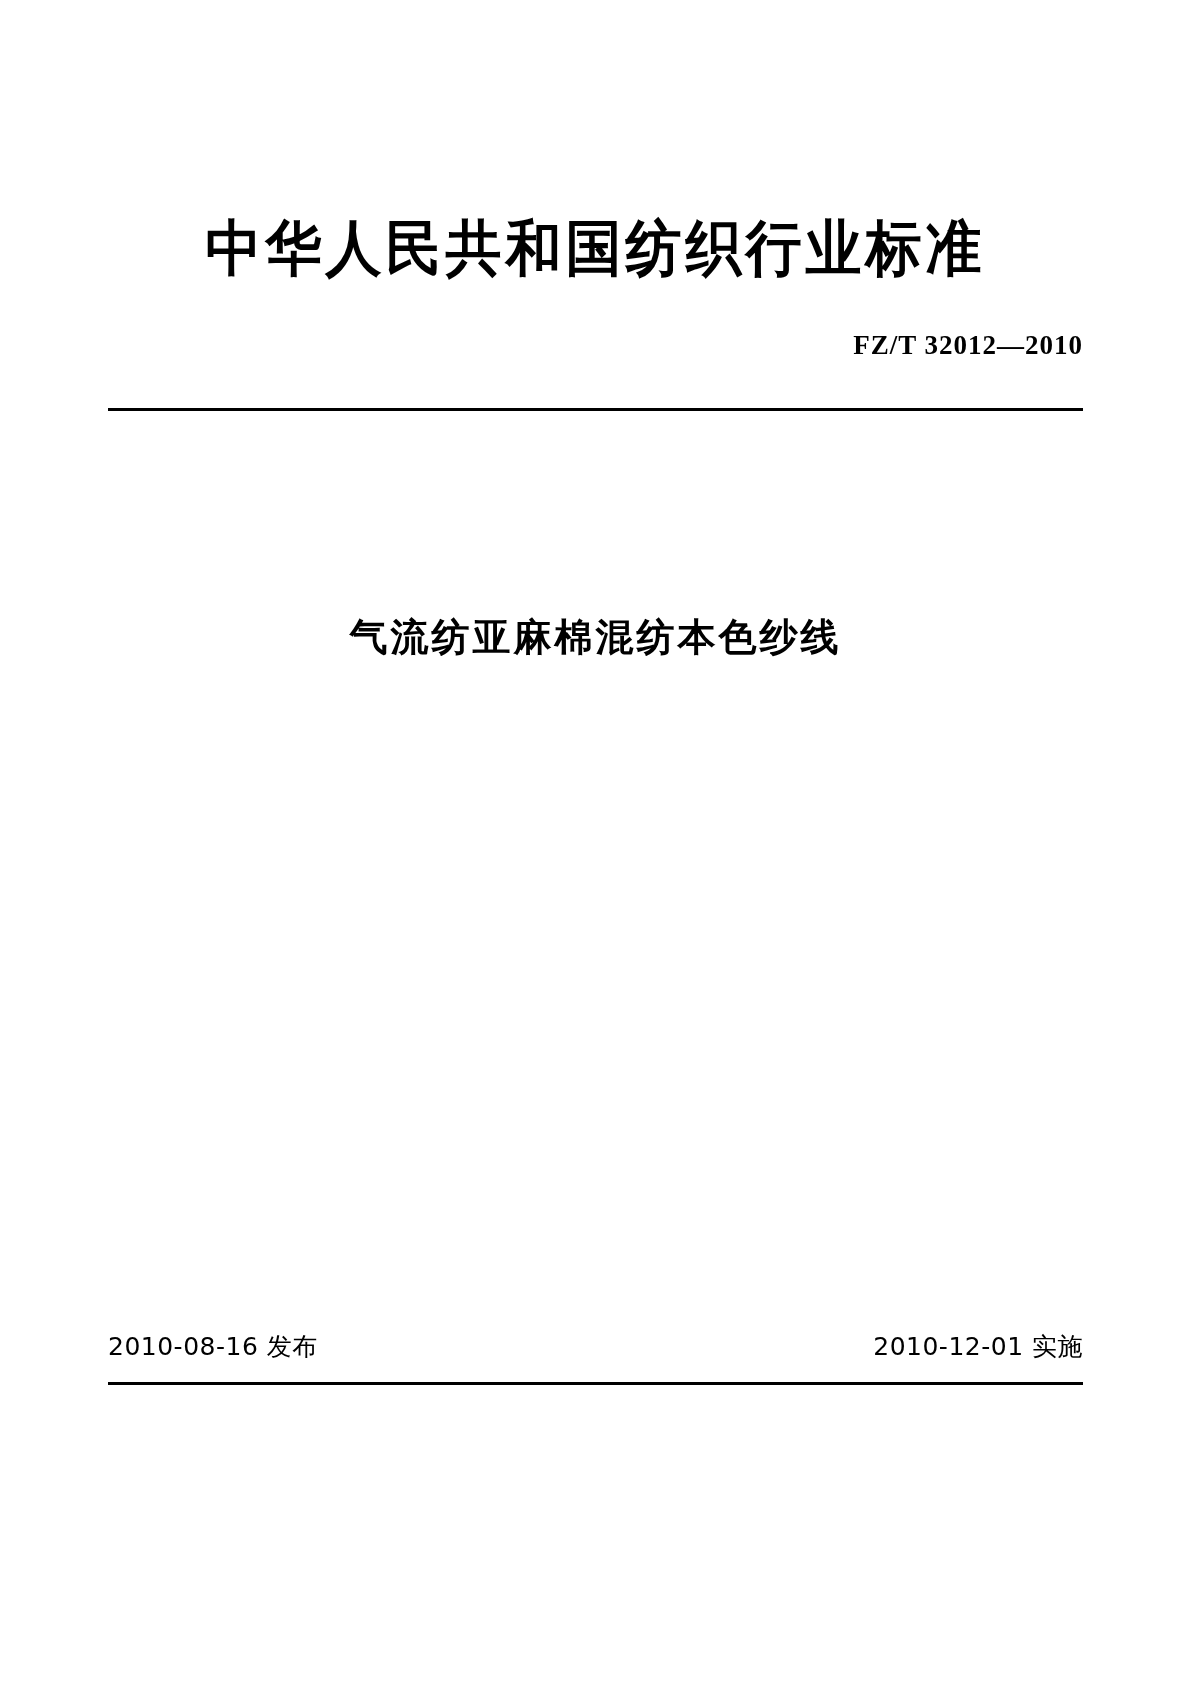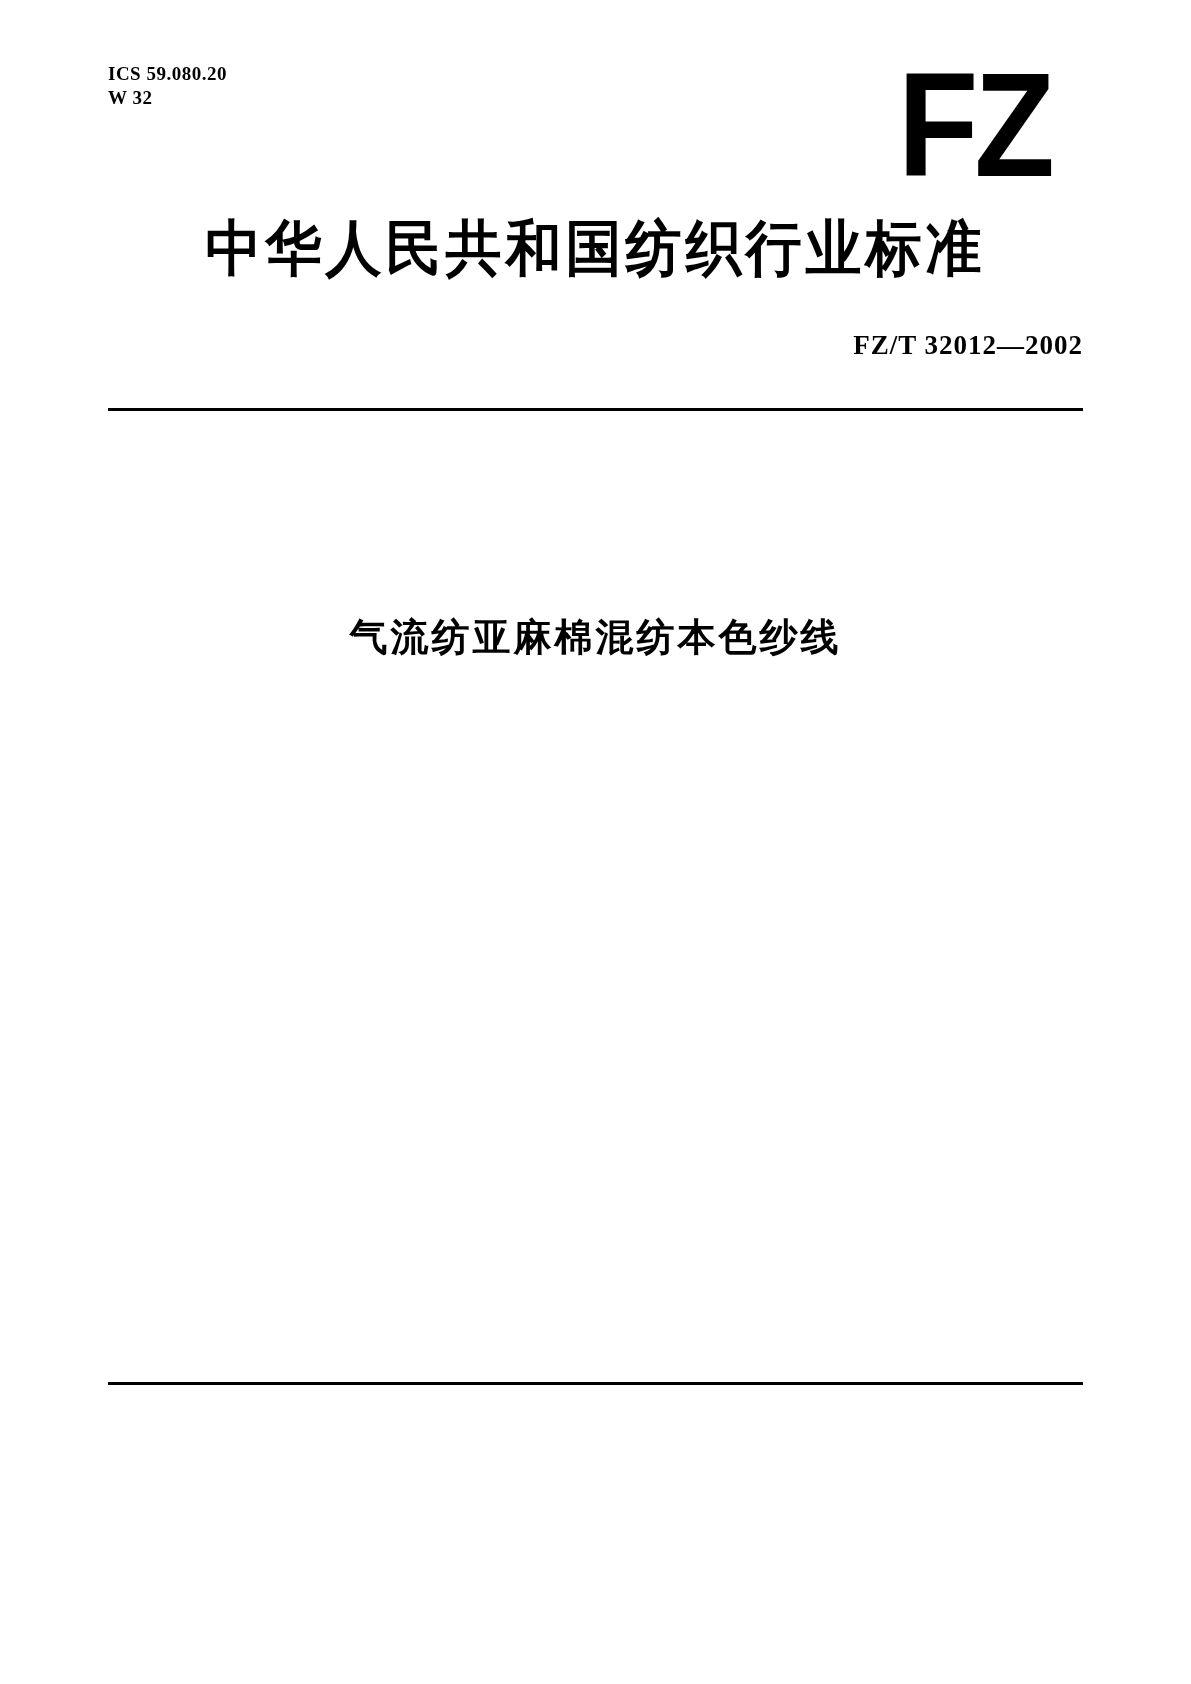--- a/index.html
+++ b/index.html
@@ -157,10 +157,6 @@
 
 <div class="page">
 
-  <div class="header">
-    <div class="ics-block"><div>ICS 59.080.20</div><div>W 32</div></div>
-    <div class="fz-logo">FZ</div>
-  </div>
 
   <div class="std-name">中华人民共和国纺织行业标准</div>
 

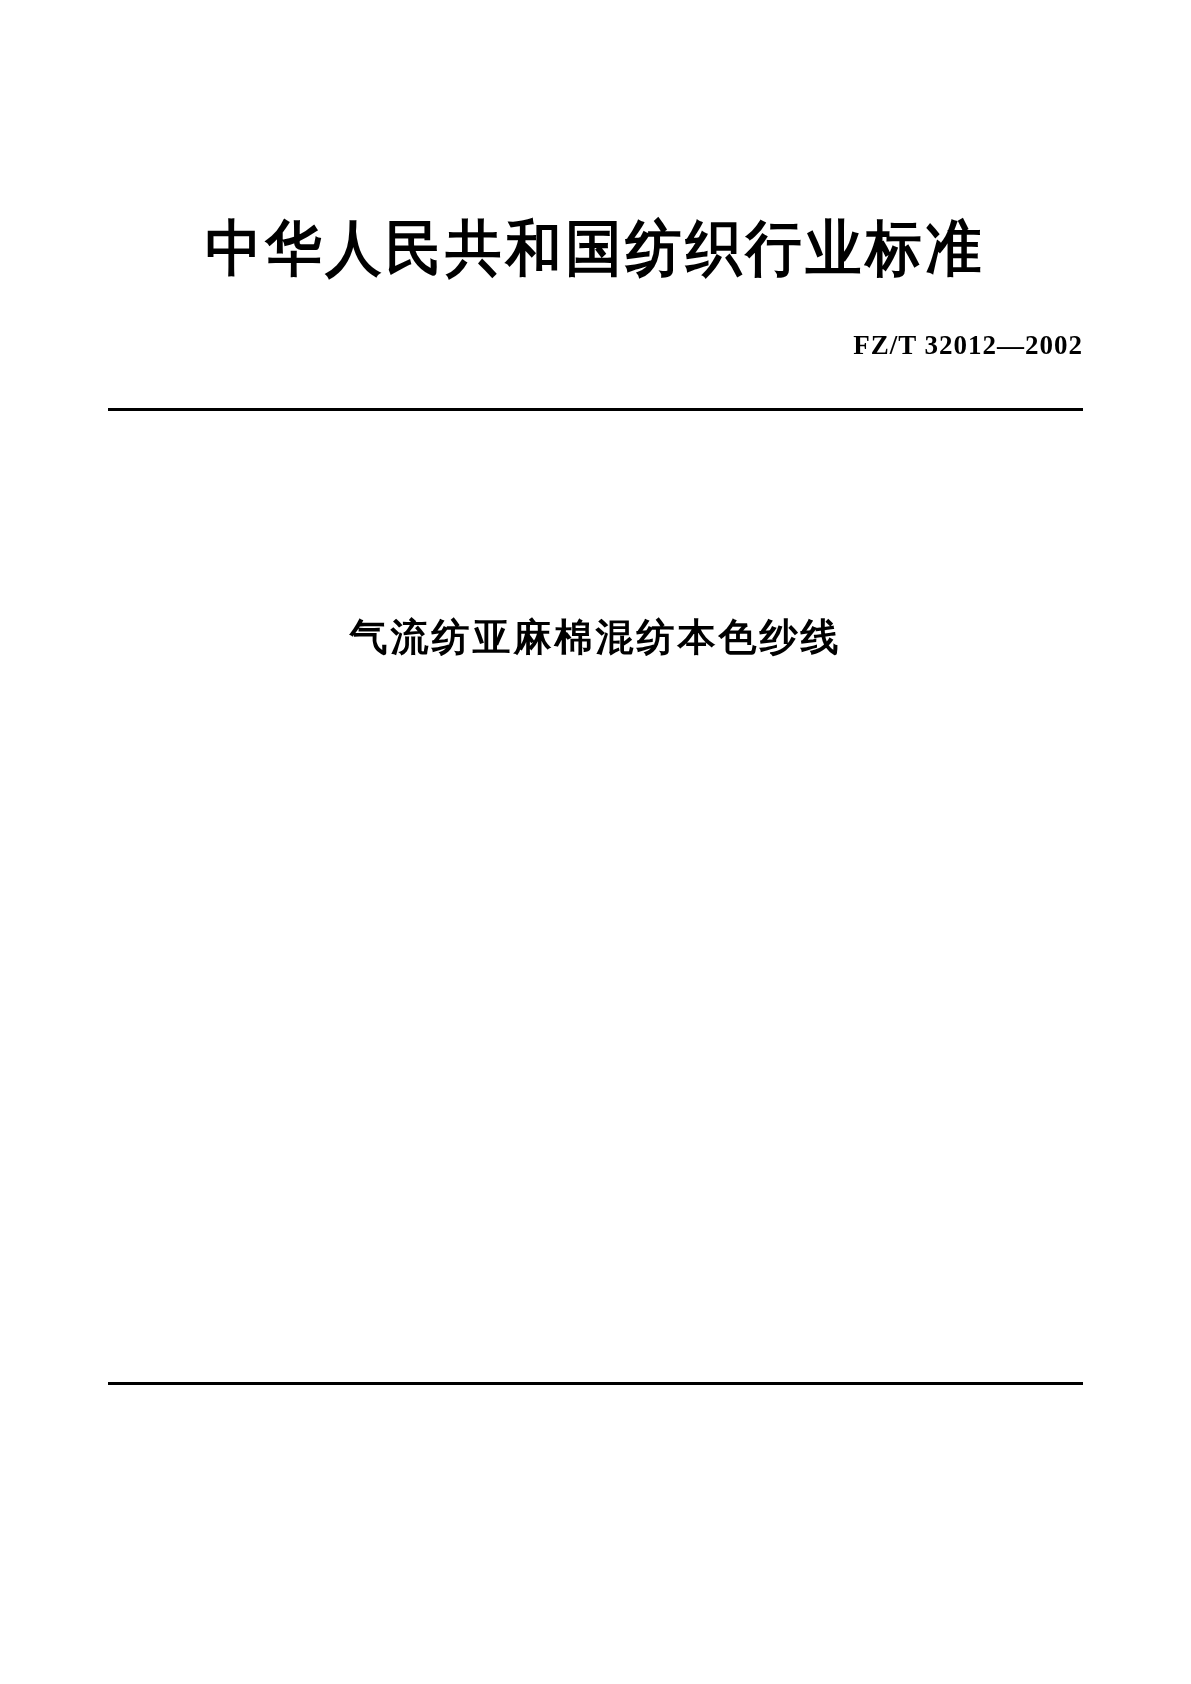--- a/index.html
+++ b/index.html
@@ -160,7 +160,7 @@
 
   <div class="std-name">中华人民共和国纺织行业标准</div>
 
-  <div class="std-number">FZ/T 32012—2002</div>
+  <div class="std-number">FZ/T 32012—2010</div>
 
   <div class="rule-top"></div>
 

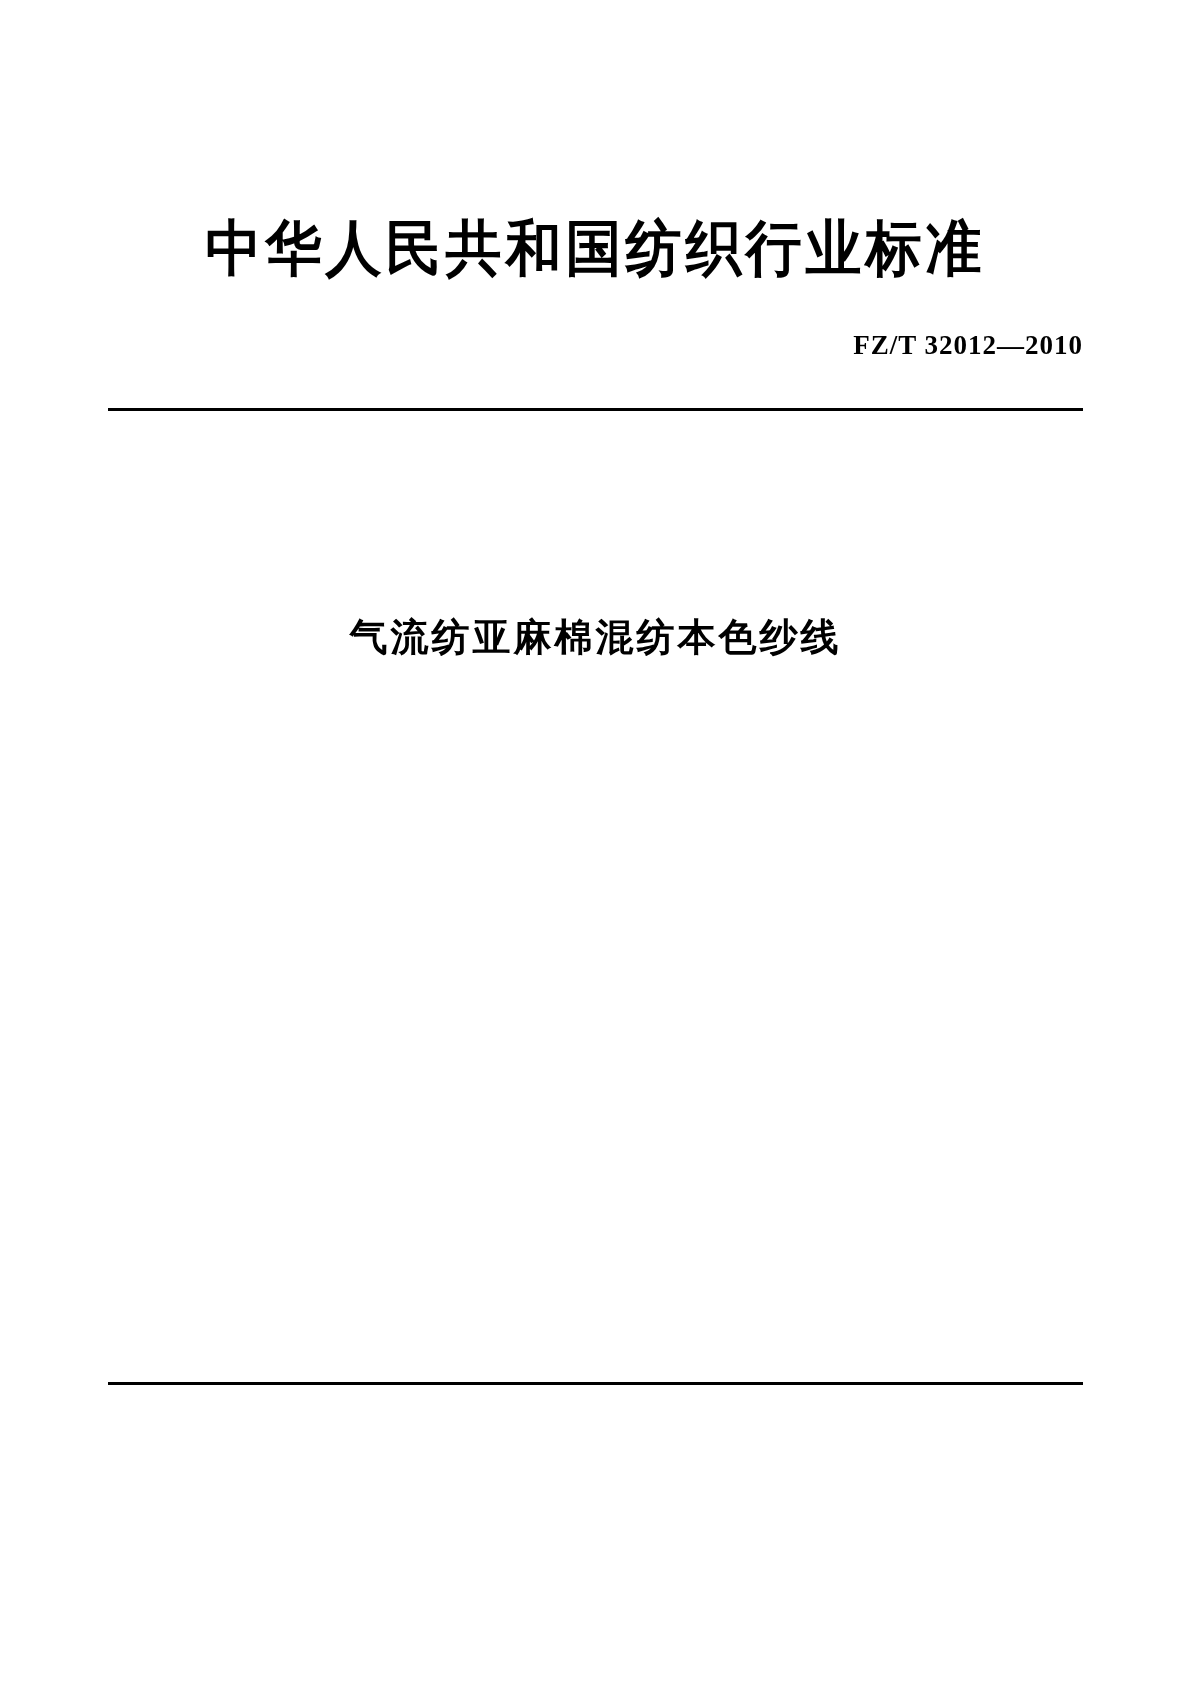--- a/index.html
+++ b/index.html
@@ -166,6 +166,10 @@
 
   <div class="title-zh">气流纺亚麻棉混纺本色纱线</div>
 
+  <div class="date-row">
+    <span>2010-08-16 发布</span>
+    <span>2010-12-01 实施</span>
+  </div>
 
   <div class="rule-bottom"></div>
 

